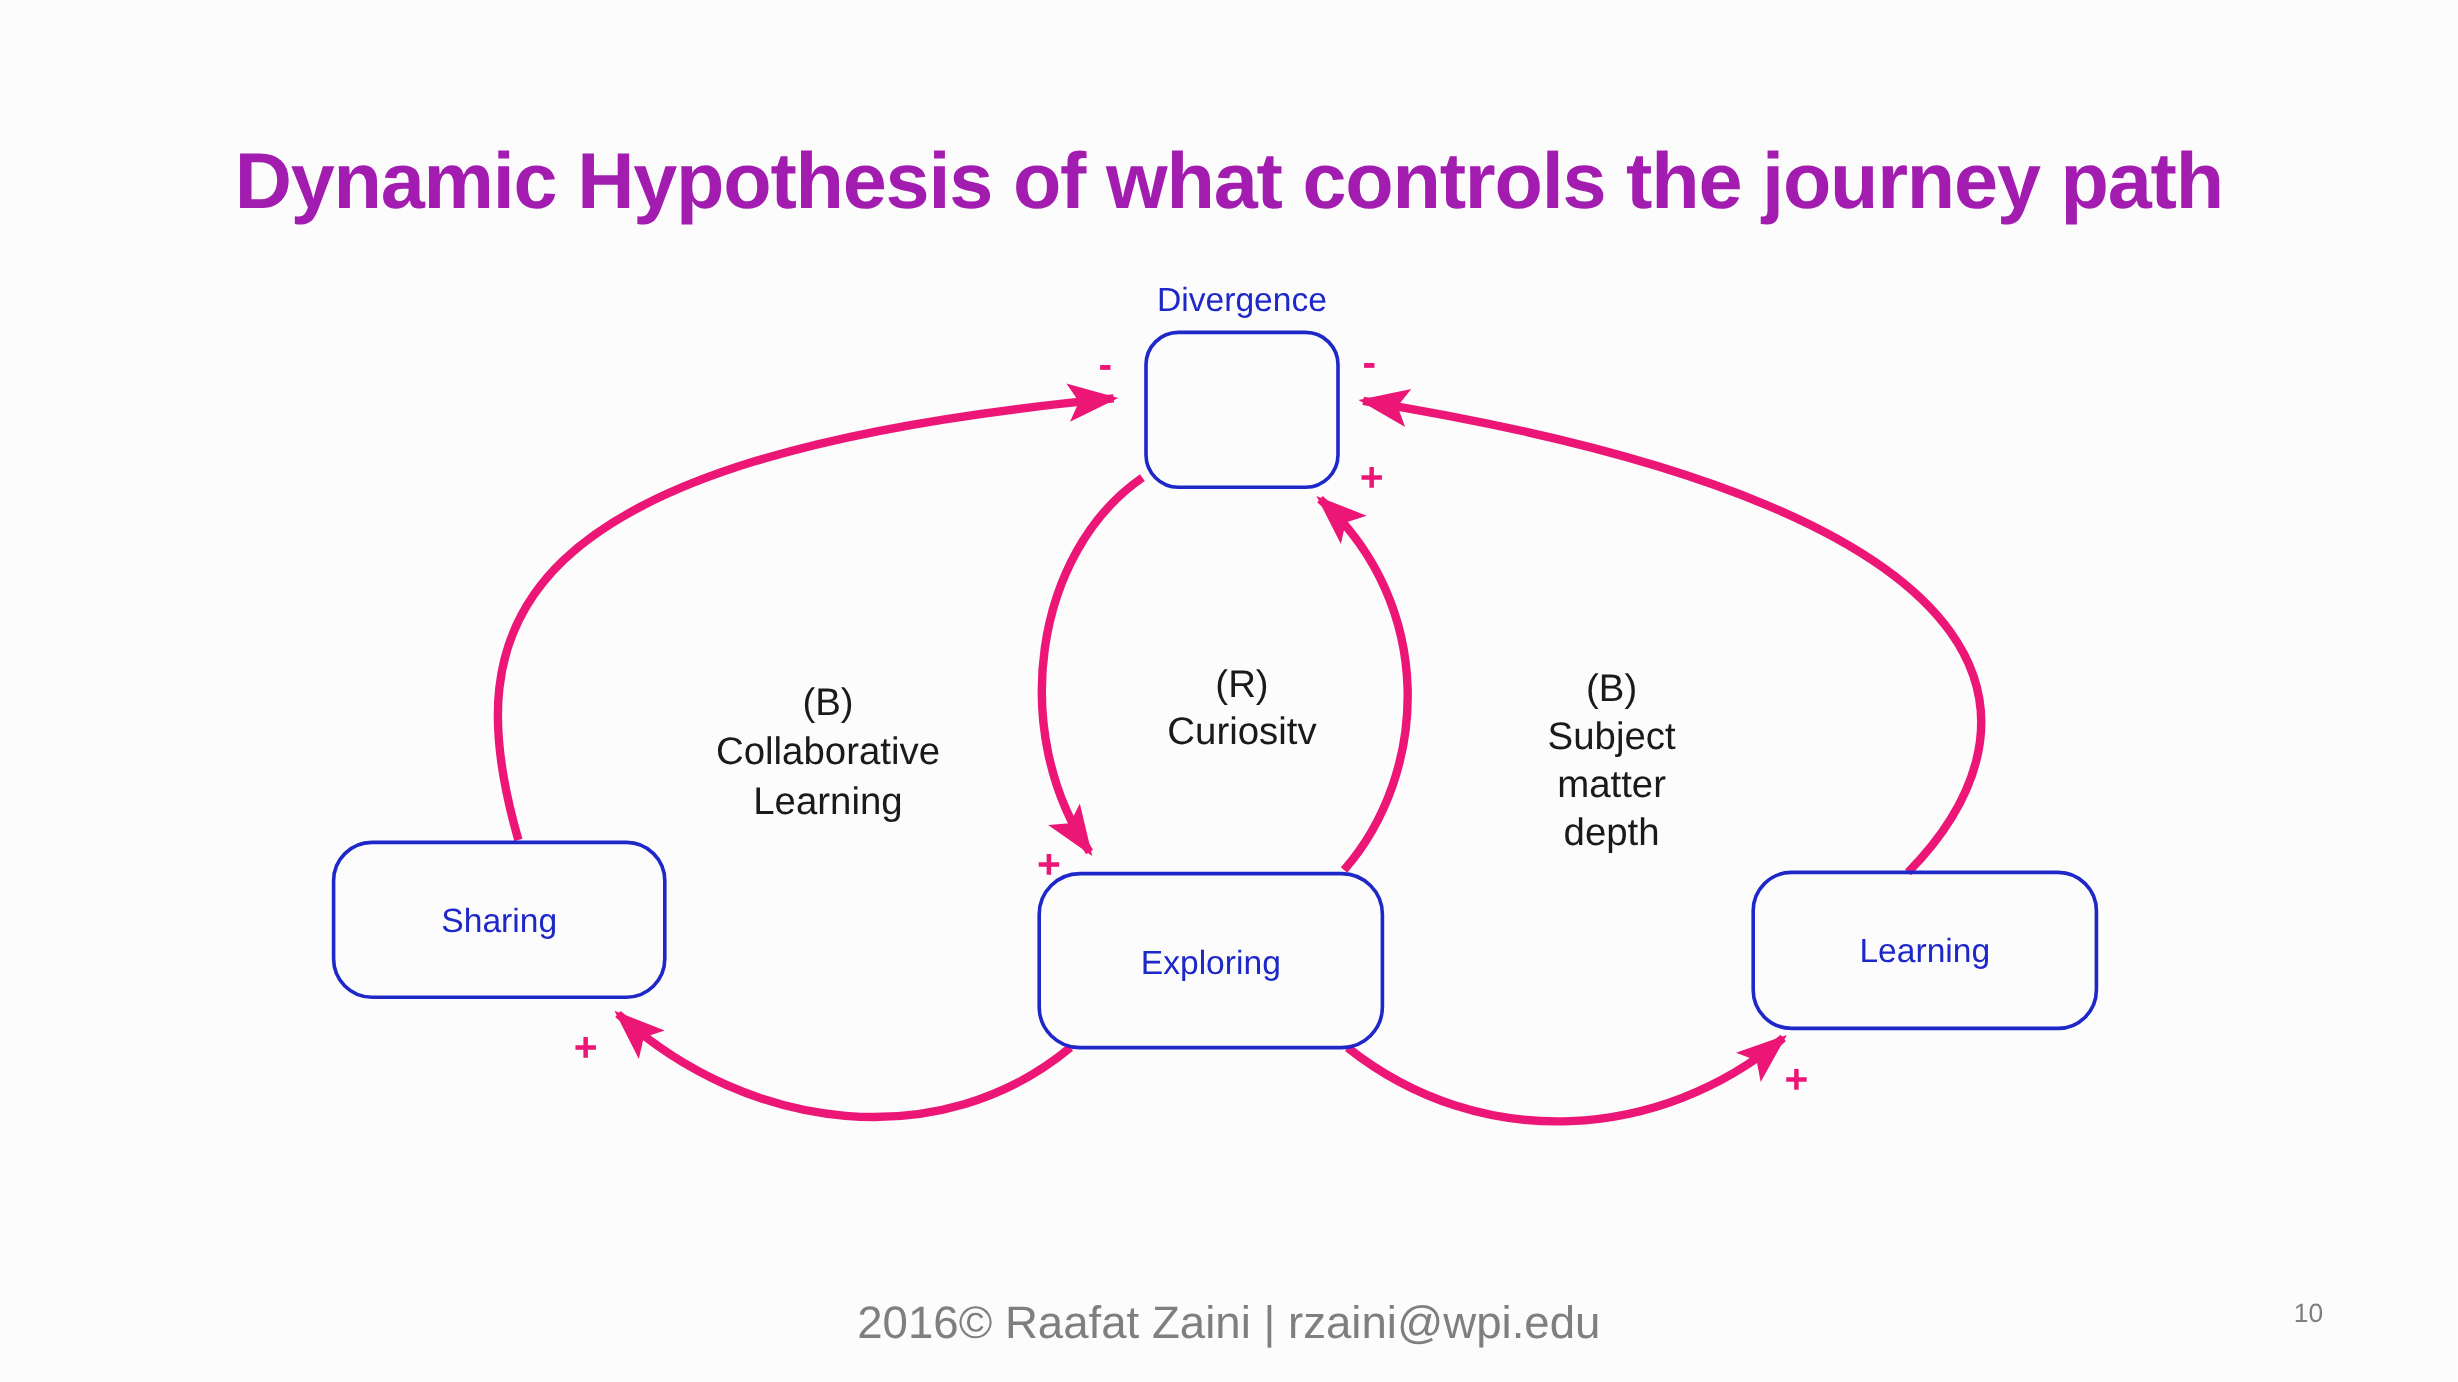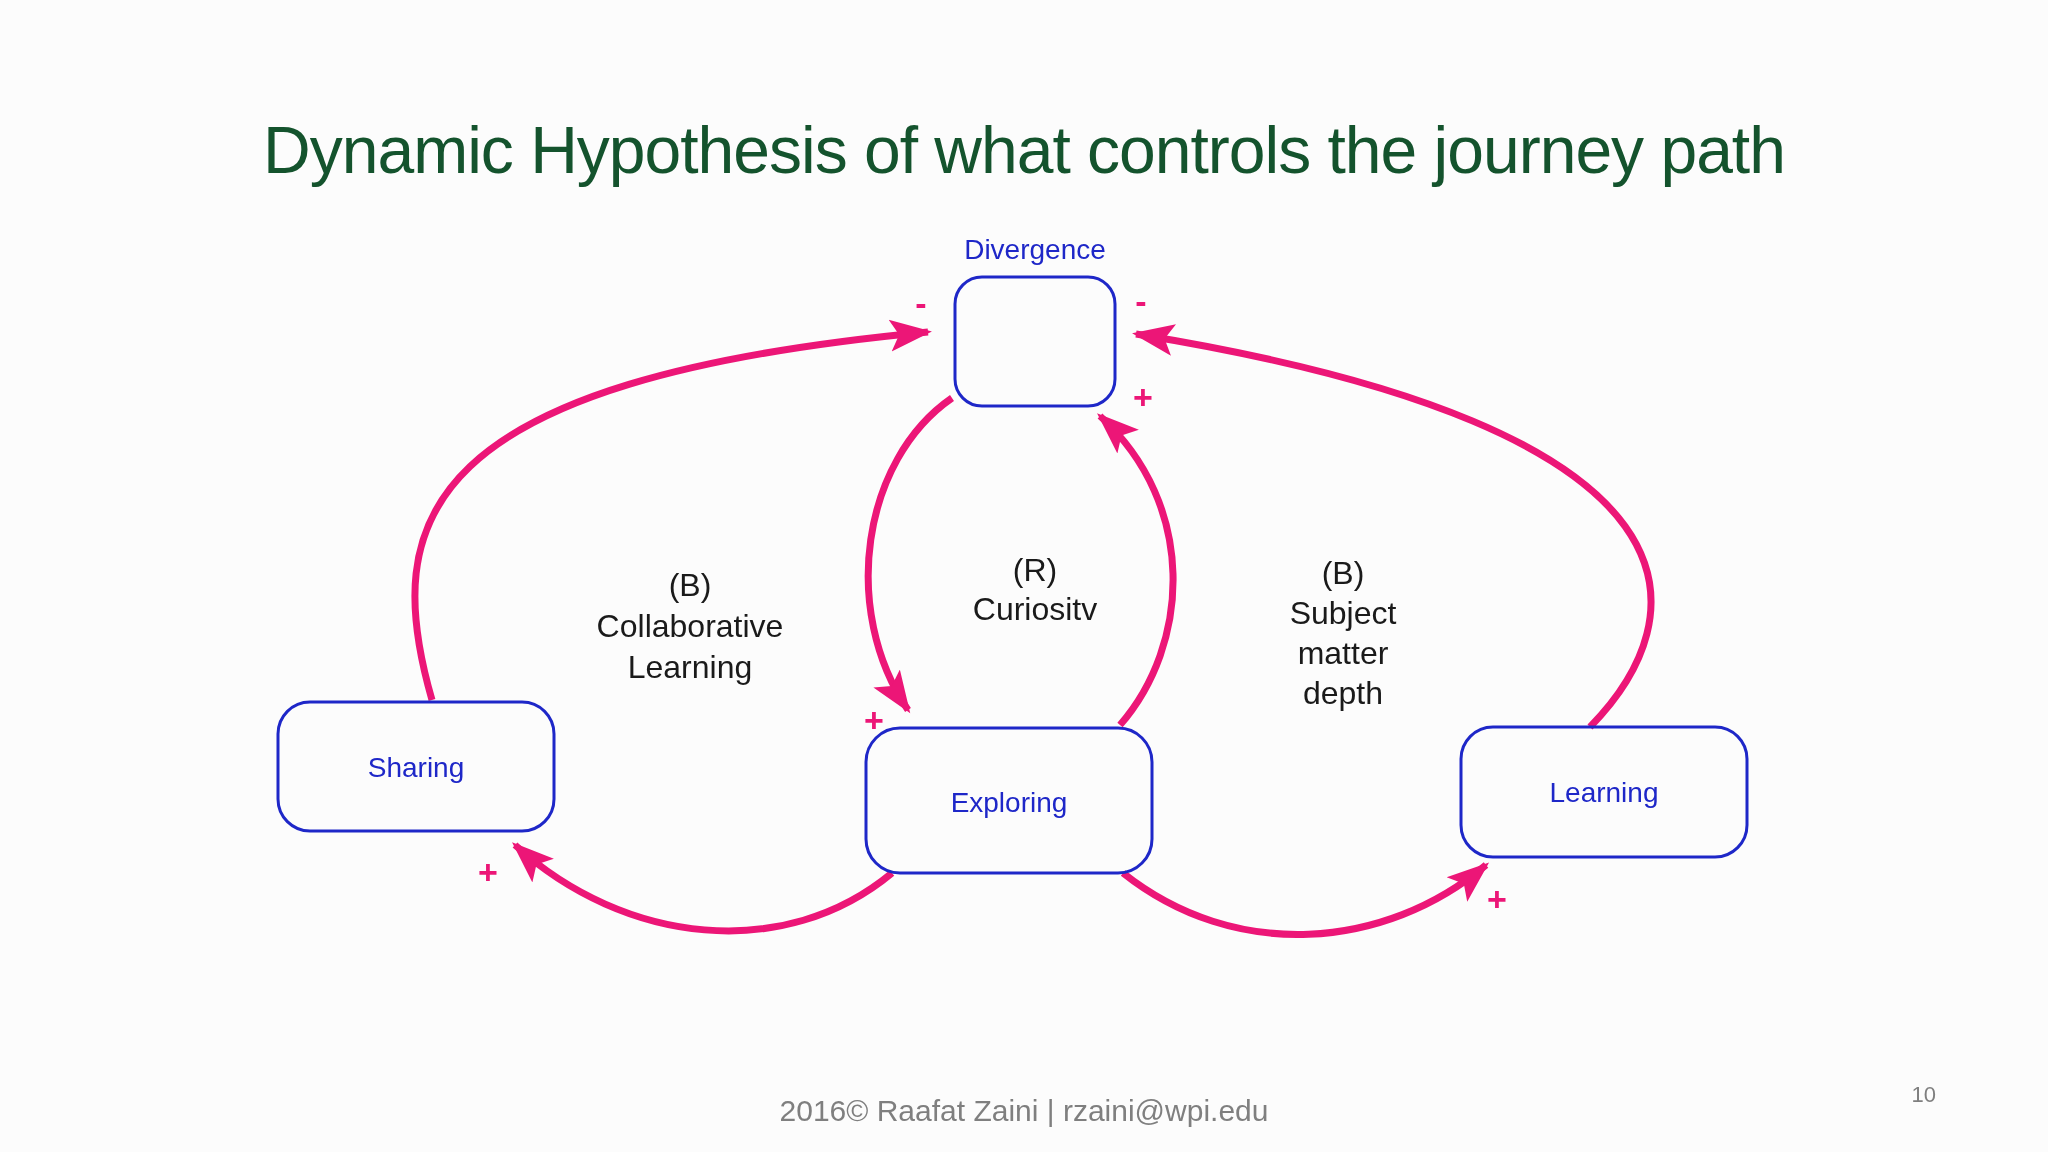--- a/index.html
+++ b/index.html
@@ -30,8 +30,8 @@
     text-align: center;
     font-size: 66px;
     letter-spacing: -1px;
-    color: #14532d;
-    font-weight: 400;
+    color: #a21caf;
+    font-weight: 700;
     white-space: nowrap;
   }
   .diagram-svg {

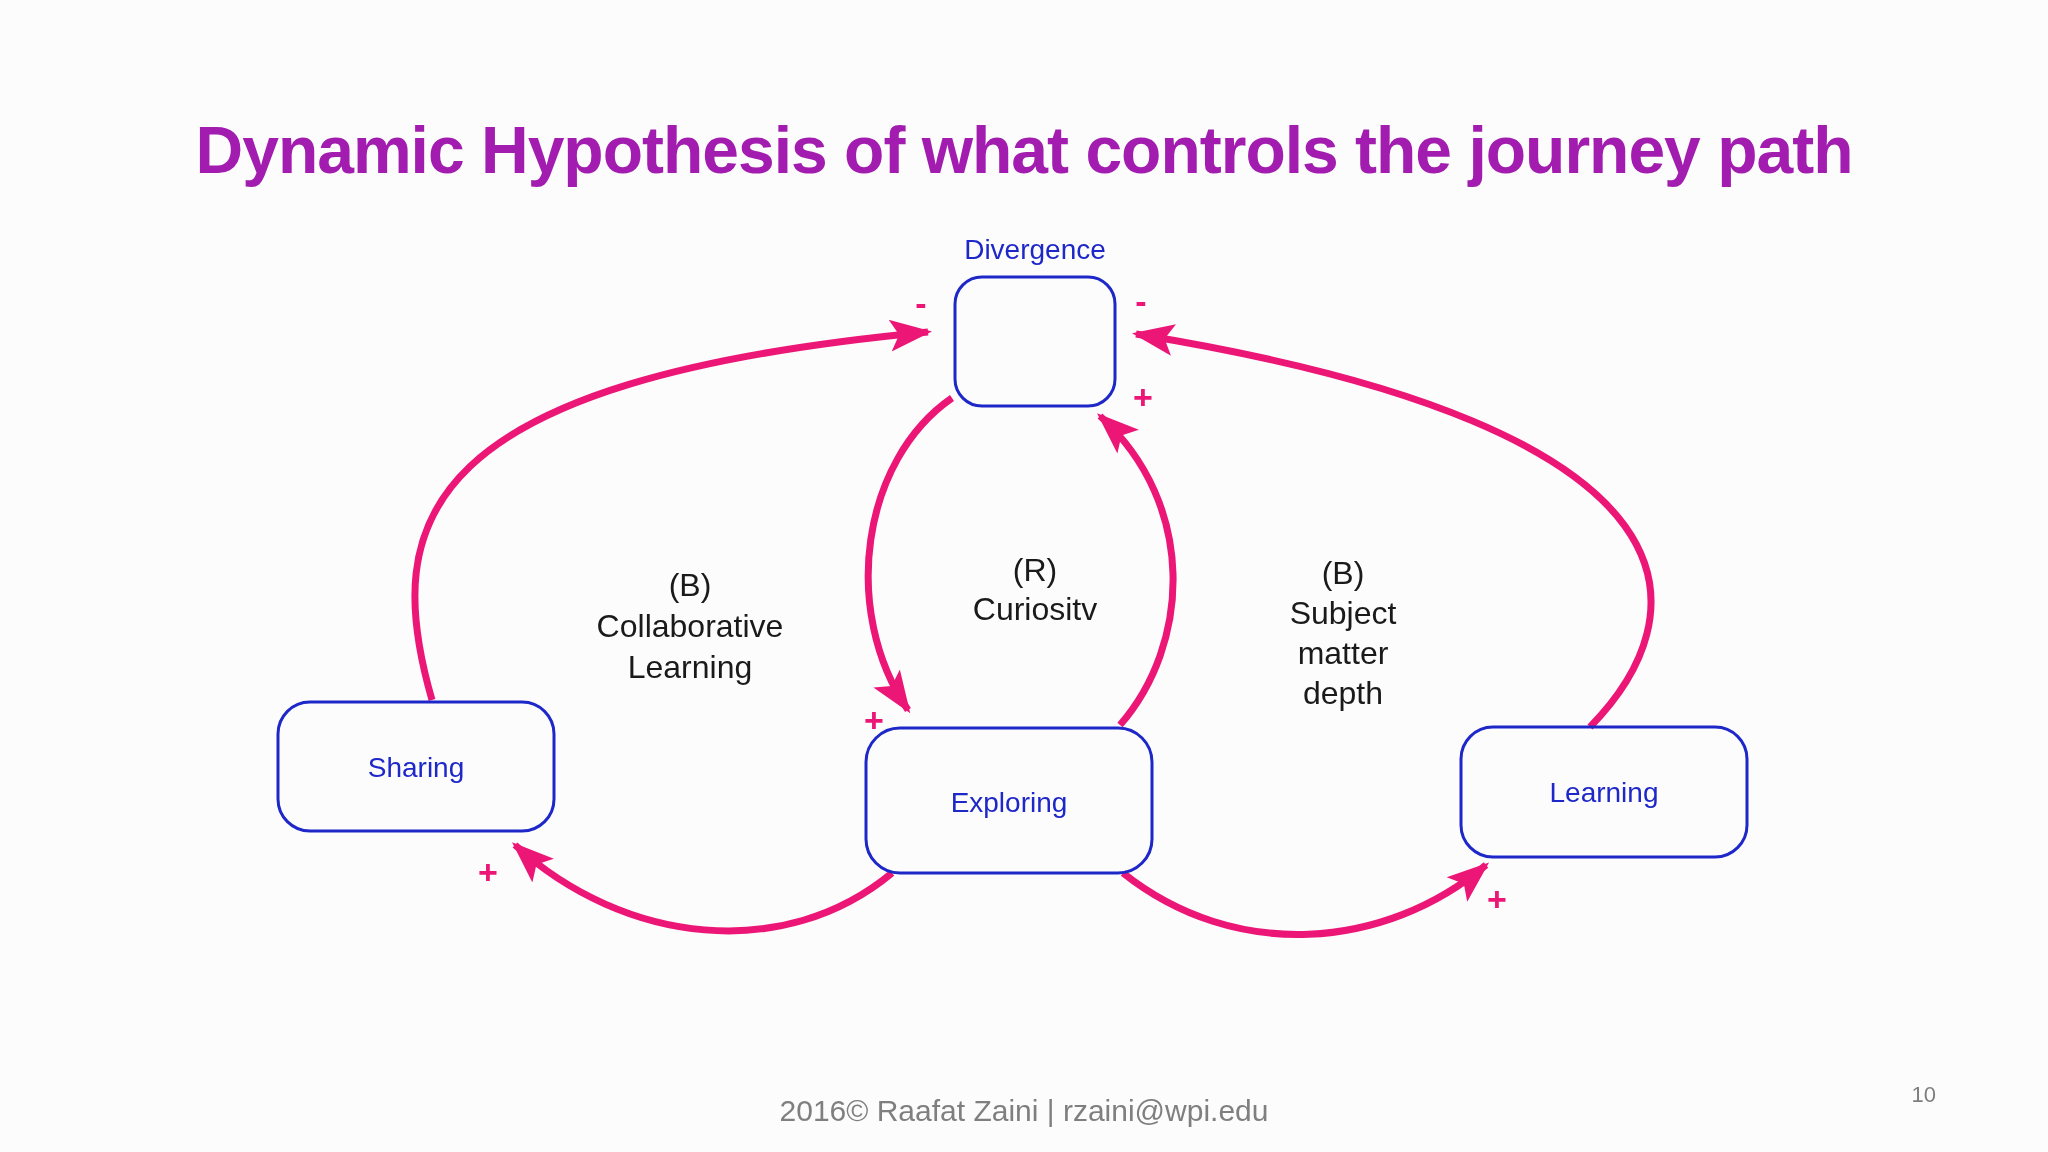--- a/index.html
+++ b/index.html
@@ -79,9 +79,8 @@
     left: 0;
     width: 2048px;
     text-align: center;
-    font-size: 30px;
+    font-size: 38px;
     color: var(--footer-gray, #7F7F7F);
-    margin-top: 12px;
   }
   .page-number {
     position: absolute;

